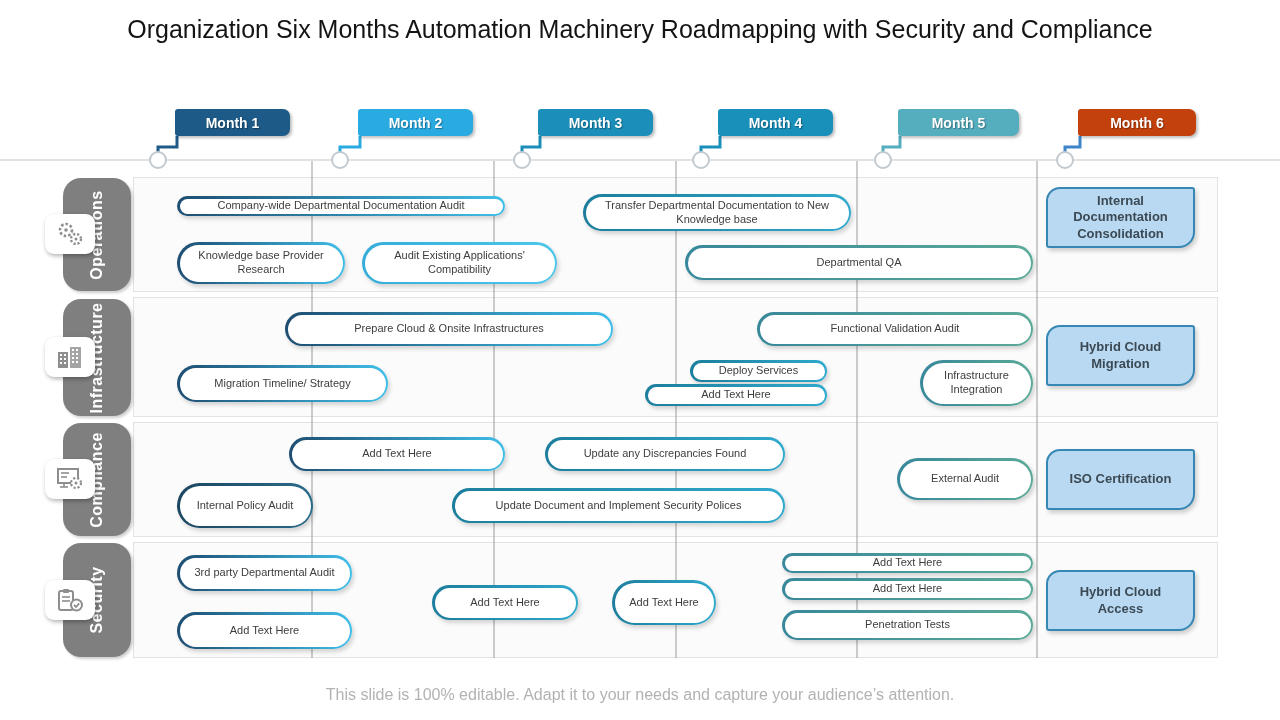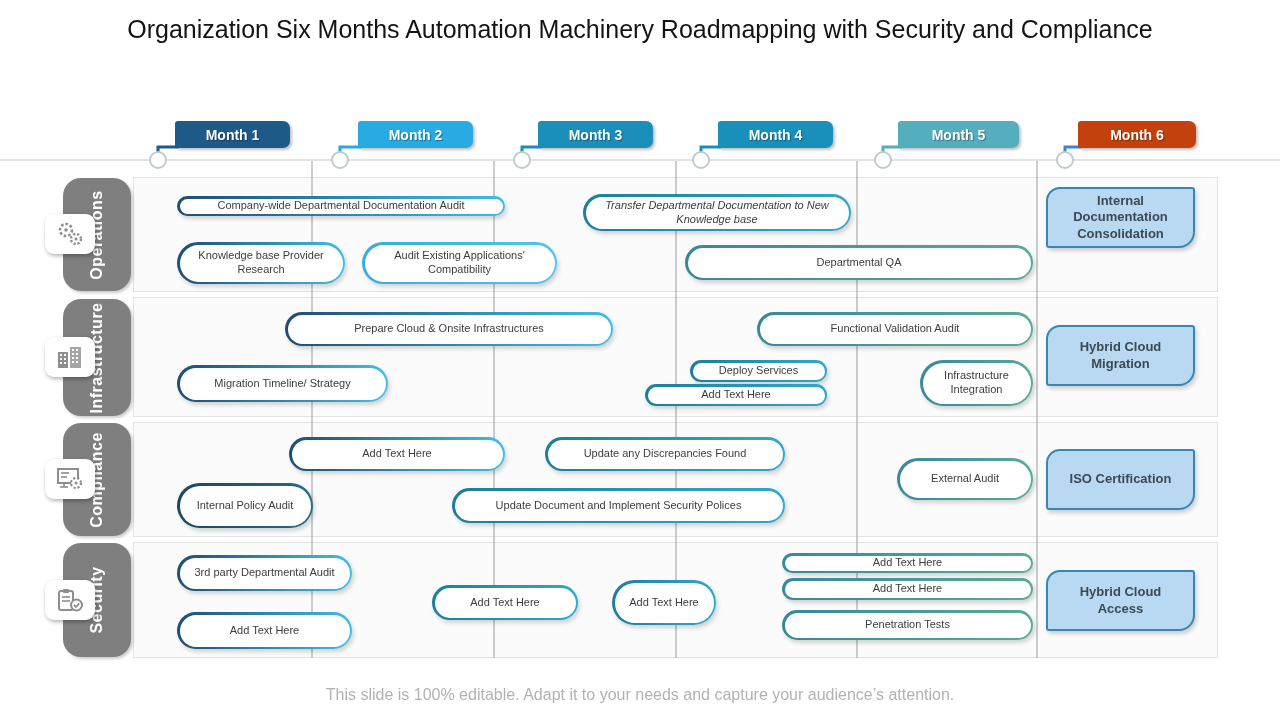--- a/index.html
+++ b/index.html
@@ -15,7 +15,7 @@
   .tab{height:27px;top:109px;border-radius:3px 7px 7px 3px;color:#fff;
        font-weight:bold;font-size:14px;display:flex;align-items:center;
        justify-content:center;box-shadow:2px 2px 3px rgba(0,0,0,.25);
-       text-shadow:1px 1px 1px rgba(0,0,0,.35);z-index:5;margin-top:12px;}
+       text-shadow:1px 1px 1px rgba(0,0,0,.35);z-index:5;}
 
   
   .band{left:133px;width:1085px;background:#FBFBFB;border:1px solid #E3E3E3;

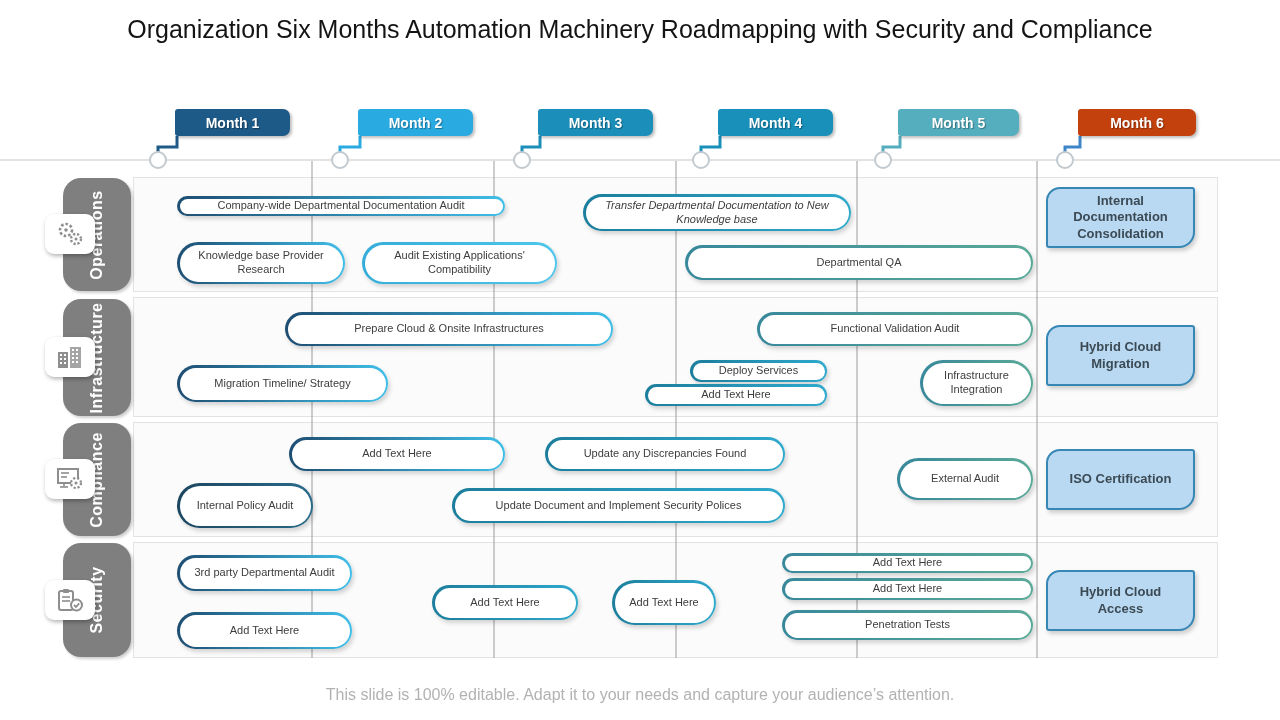--- a/index.html
+++ b/index.html
@@ -188,7 +188,7 @@
       <span>Audit Existing Applications' Compatibility</span>
     </div>
   </div>
-<div class="abs pill g-t" style="left:583px;top:194px;width:268px;height:37px;font-style:italic;">
+<div class="abs pill g-t" style="left:583px;top:194px;width:268px;height:37px;">
     <div class="in">
       <span>Transfer Departmental Documentation to New Knowledge base</span>
     </div>

